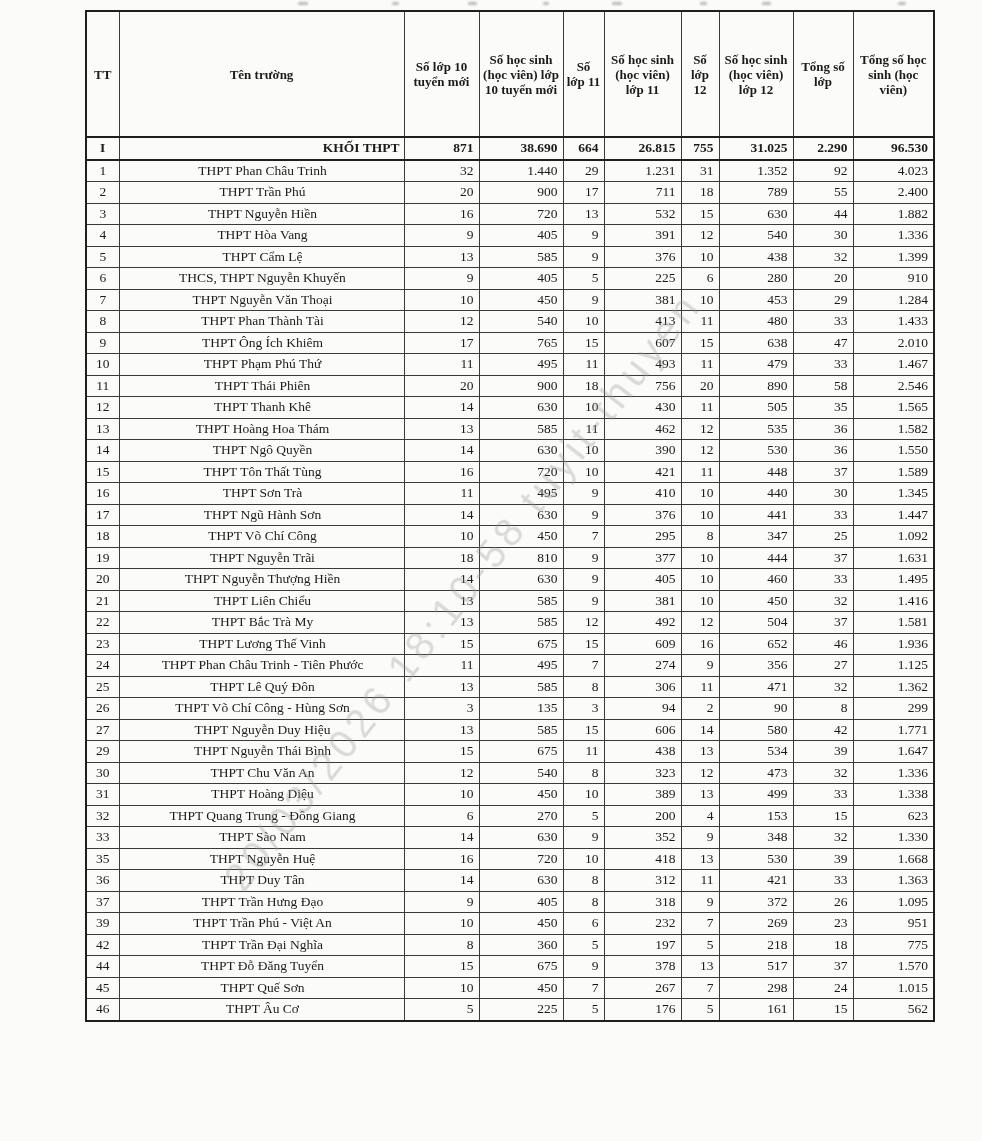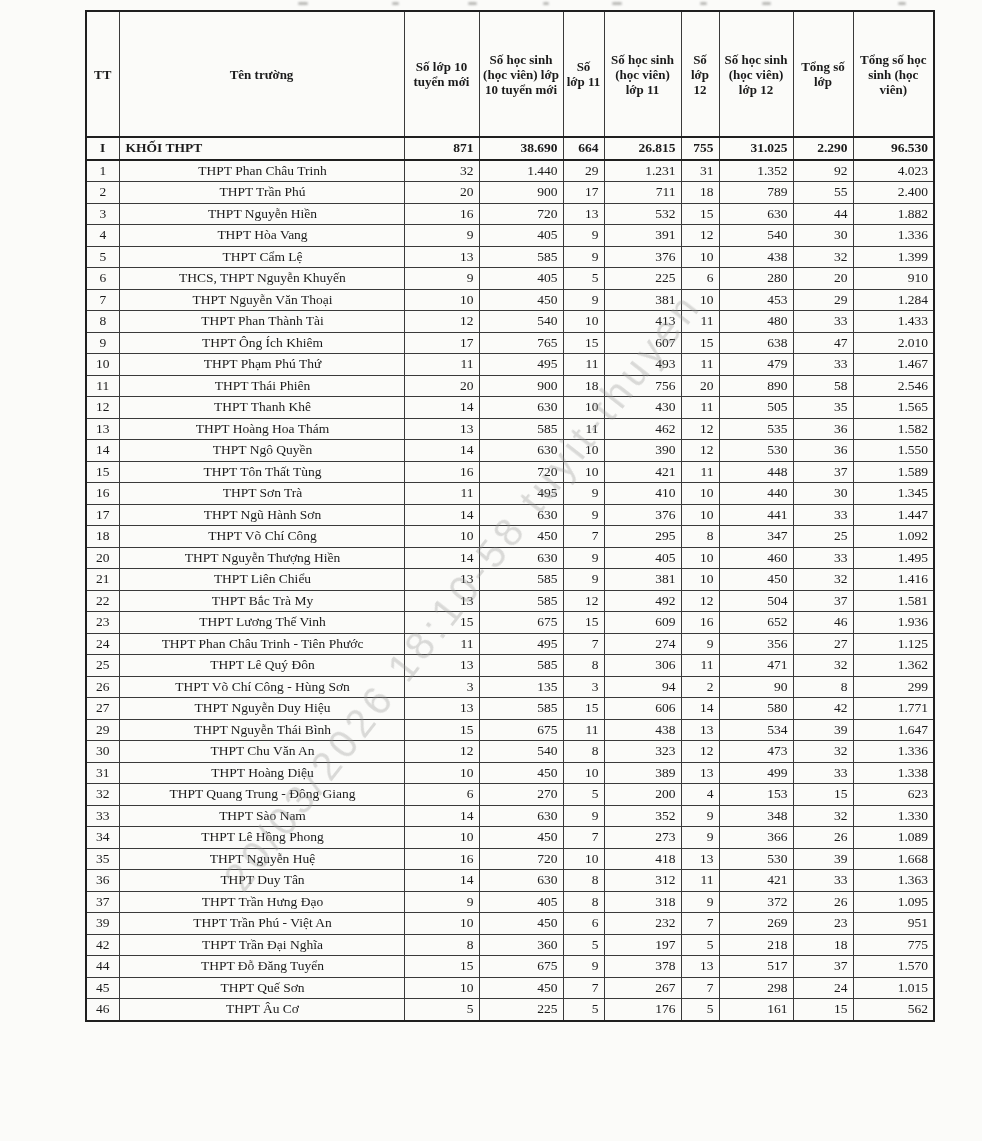--- a/index.html
+++ b/index.html
@@ -73,7 +73,7 @@
   }
   td.c-tt { text-align: center; }
   td.c-name { text-align: center; padding-left: 6px; }
-  tr.summary td.c-name { text-align: left; }
+  tr.summary td.c-name { text-align: right; }
   td.c-num { text-align: right; padding-right: 5px; }
   
   .watermark {

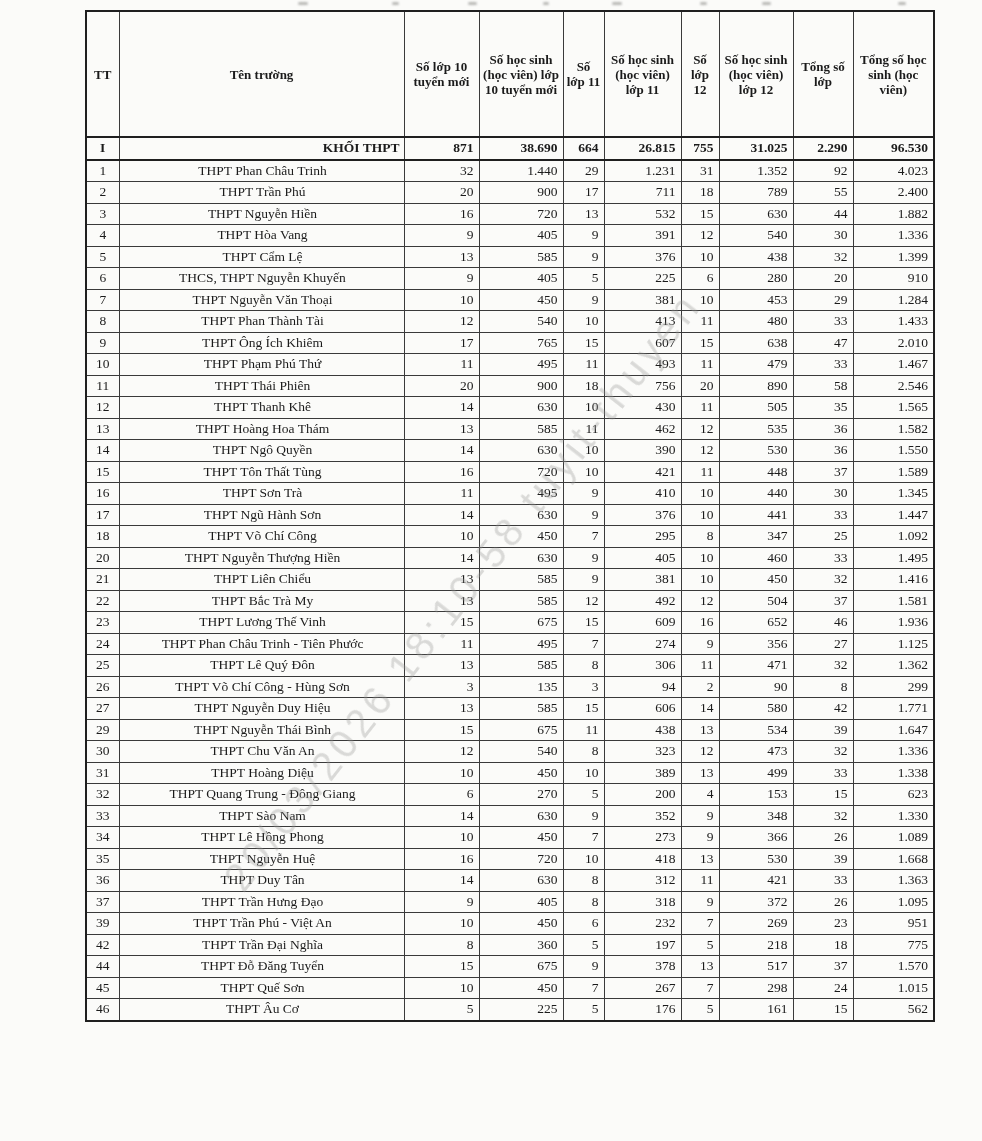--- a/index.html
+++ b/index.html
@@ -365,6 +365,18 @@
           <td class="c-num">1.092</td>
         </tr>
         <tr>
+          <td class="c-tt">19</td>
+          <td class="c-name">THPT Nguyễn Trãi</td>
+          <td class="c-num">18</td>
+          <td class="c-num">810</td>
+          <td class="c-num">9</td>
+          <td class="c-num">377</td>
+          <td class="c-num">10</td>
+          <td class="c-num">444</td>
+          <td class="c-num">37</td>
+          <td class="c-num">1.631</td>
+        </tr>
+        <tr>
           <td class="c-tt">20</td>
           <td class="c-name">THPT Nguyễn Thượng Hiền</td>
           <td class="c-num">14</td>

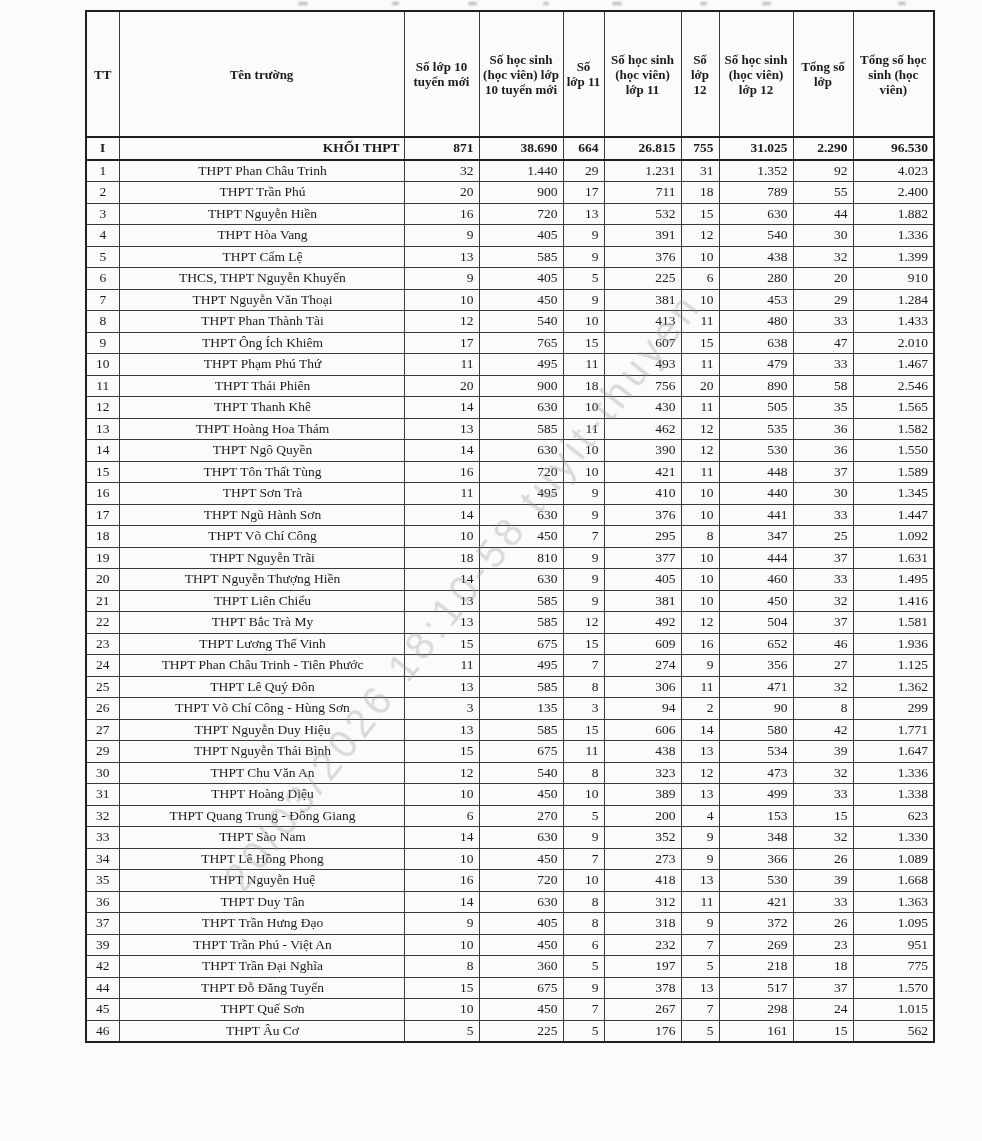--- a/index.html
+++ b/index.html
@@ -533,18 +533,6 @@
           <td class="c-num">1.330</td>
         </tr>
         <tr>
-          <td class="c-tt">34</td>
-          <td class="c-name">THPT Lê Hồng Phong</td>
-          <td class="c-num">10</td>
-          <td class="c-num">450</td>
-          <td class="c-num">7</td>
-          <td class="c-num">273</td>
-          <td class="c-num">9</td>
-          <td class="c-num">366</td>
-          <td class="c-num">26</td>
-          <td class="c-num">1.089</td>
-        </tr>
-        <tr>
           <td class="c-tt">35</td>
           <td class="c-name">THPT Nguyễn Huệ</td>
           <td class="c-num">16</td>

